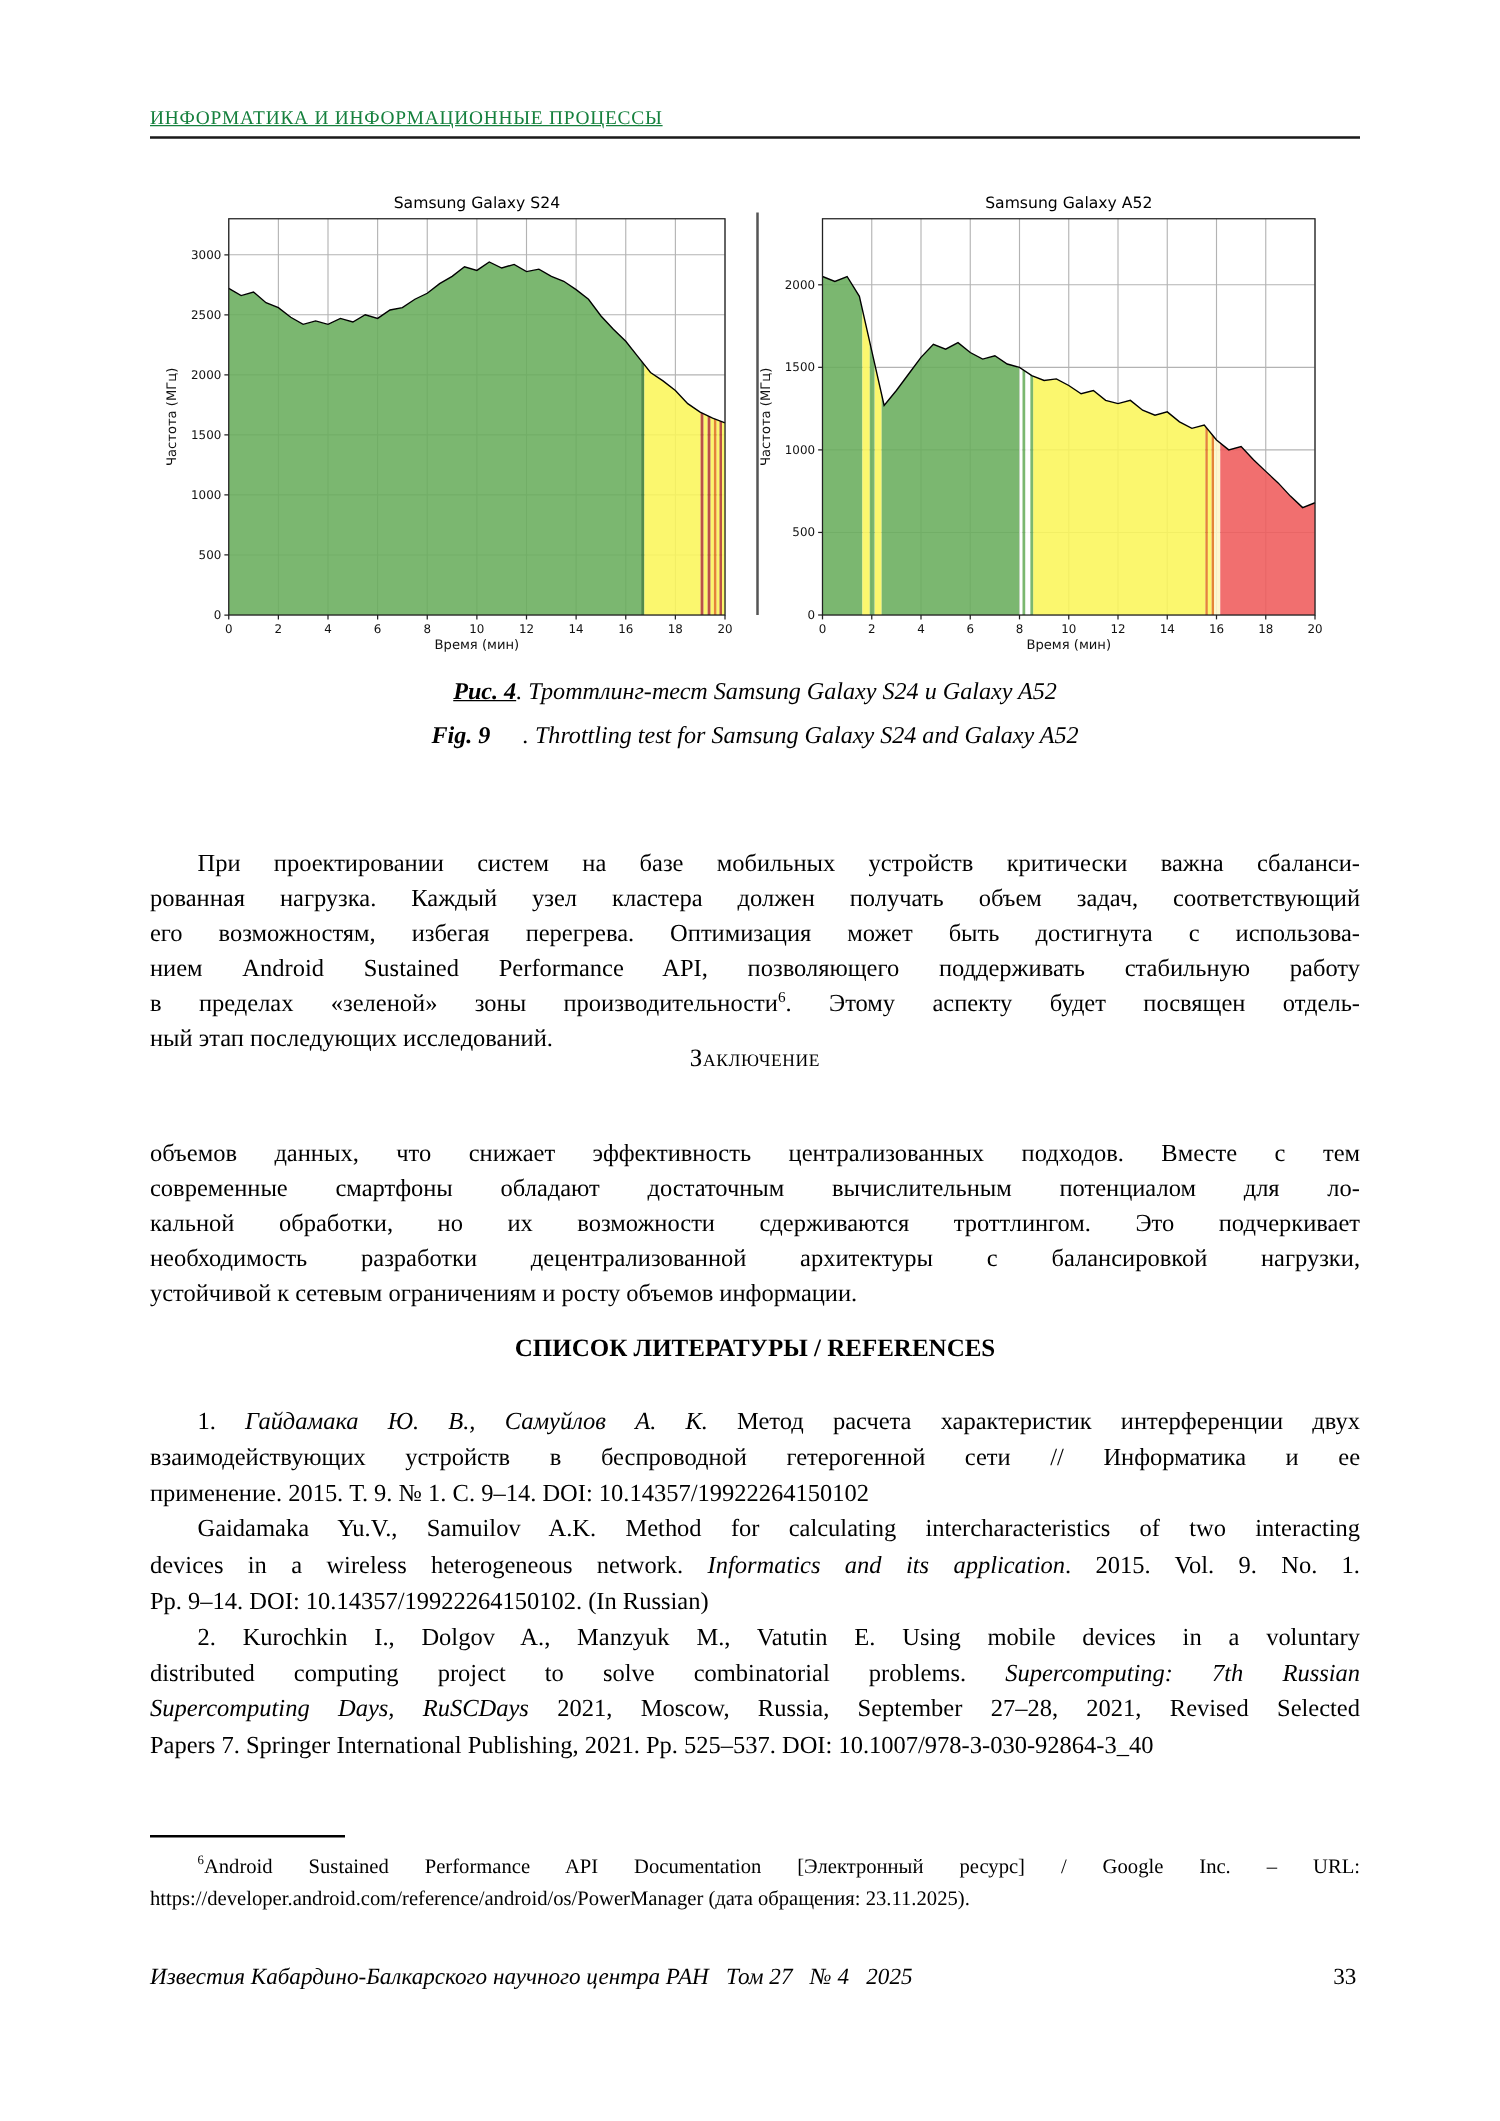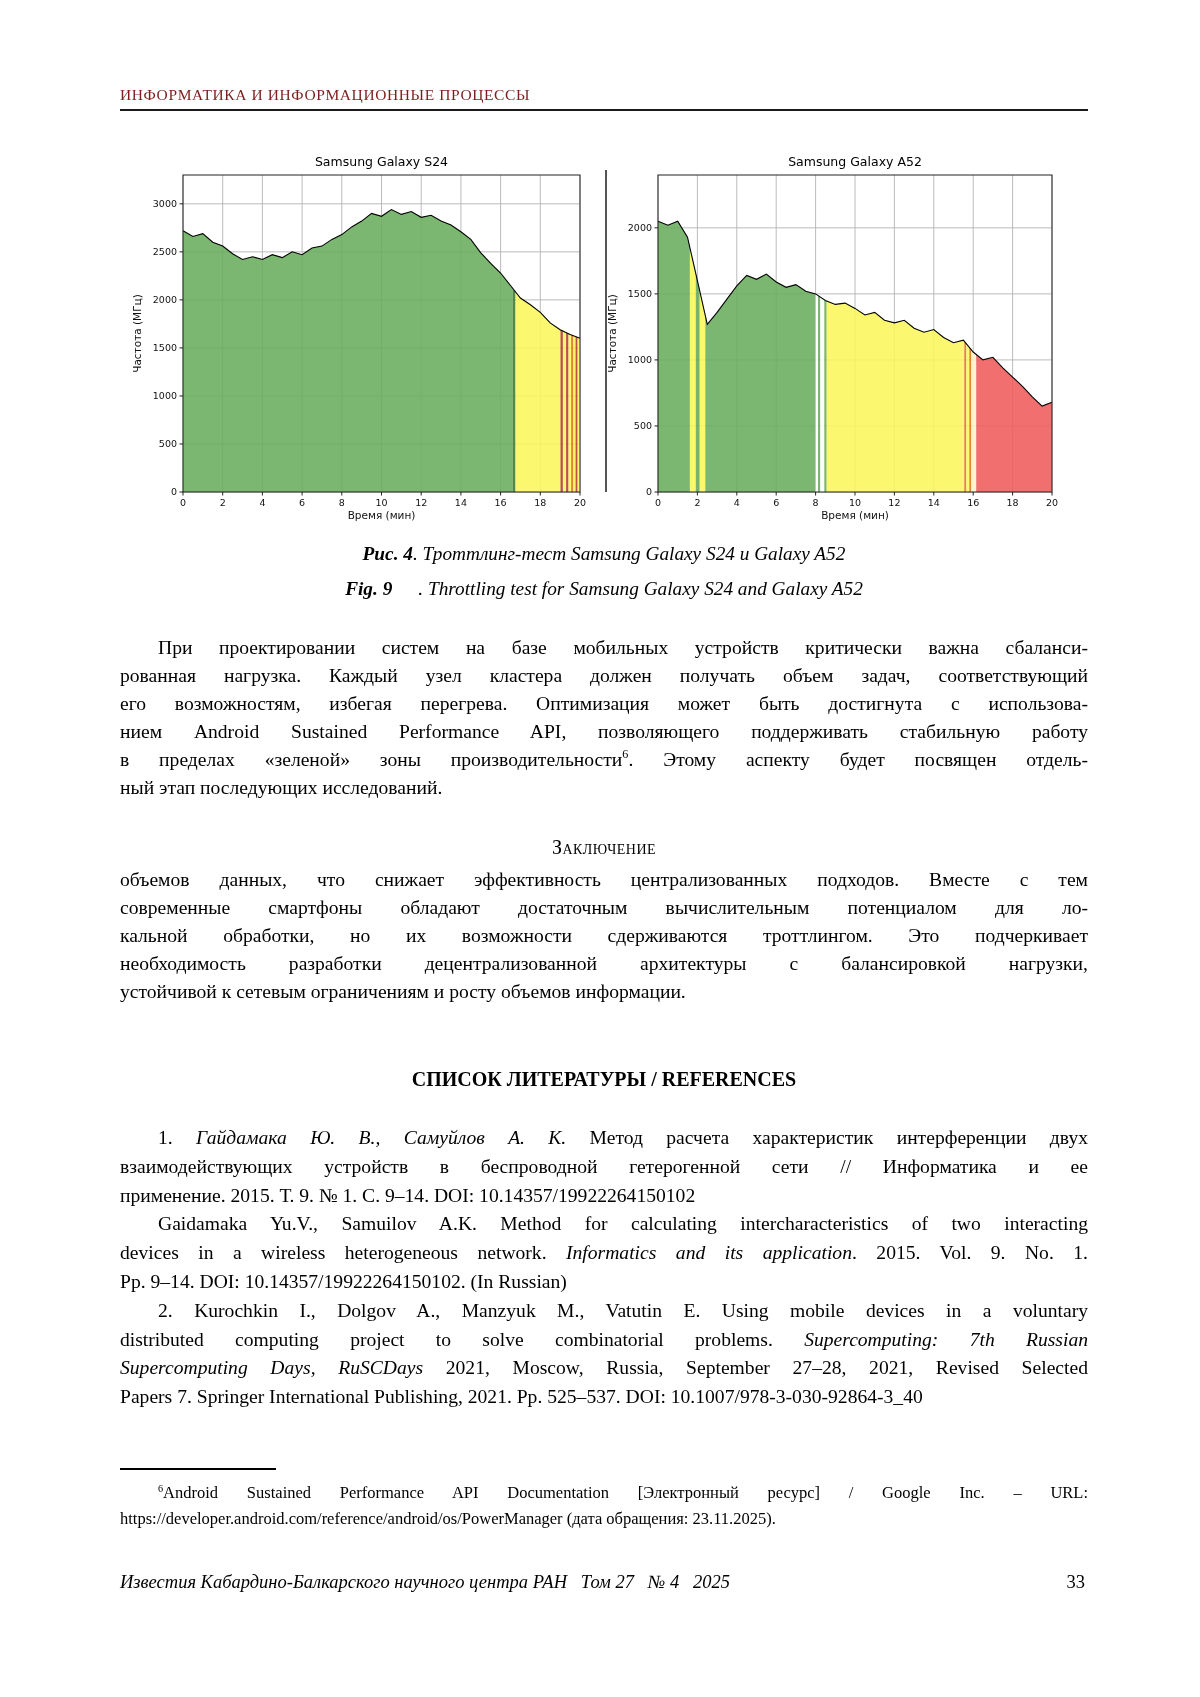--- a/index.html
+++ b/index.html
@@ -14,7 +14,7 @@
   .refsblock{font-size:19.6px;line-height:28.8px;width:968px;left:120px;}
   .caption{left:120px;width:968px;font-size:19.3px;}
   .caption .jline{text-align:center;text-align-last:center;}
-  .header-text{left:120px;top:86px;font-size:15.5px;letter-spacing:0.6px;color:#7f1d1d;}
+  .header-text{left:120px;top:86px;font-size:15.5px;letter-spacing:0.6px;color:#15803d;text-decoration:underline;}
   .header-rule{left:120px;top:109px;width:968px;height:0;border-top:2.5px solid #1a1a1a;}
   .sec-heading{left:120px;width:968px;text-align:center;}
   .conclusion{top:836px;font-size:20px;font-variant:small-caps;letter-spacing:0.5px;}

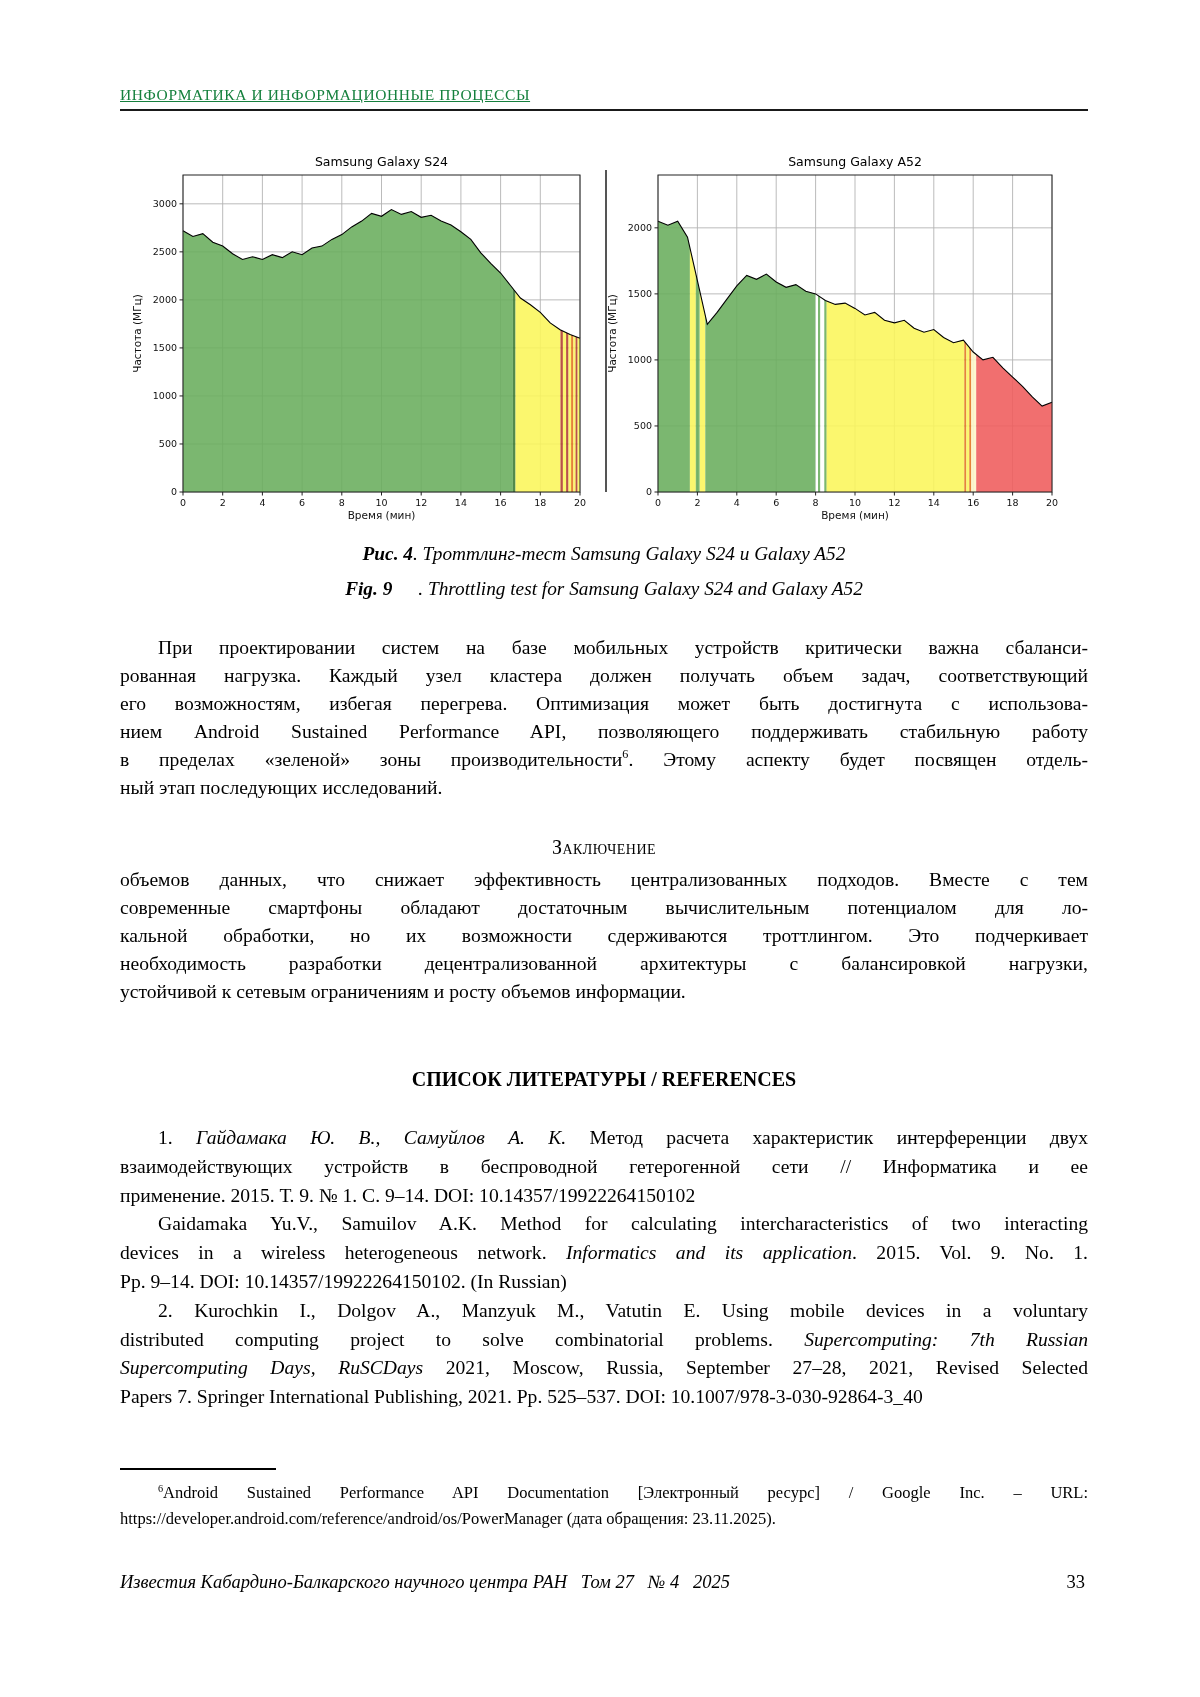--- a/index.html
+++ b/index.html
@@ -191,7 +191,7 @@
       </svg></div>
 
   <div class="abs caption" style="top:543px;">
-      <div class="jline last"><span style="font-style: italic; font-weight: 700;">Рис. 4</span><span style="font-style: italic;">. Троттлинг-тест Samsung Galaxy S24 и Galaxy A52</span></div>
+      <div class="jline last"><span style="font-style: italic; font-weight: 700; text-decoration: underline;">Рис. 4</span><span style="font-style: italic;">. Троттлинг-тест Samsung Galaxy S24 и Galaxy A52</span></div>
     </div>
   <div class="abs caption" style="top:578px;">
       <div class="jline last"><span style="font-style: italic; font-weight: 700;">Fig. 9</span><span style="font-style: italic; margin-left: 26px;">. Throttling test for Samsung Galaxy S24 and Galaxy A52</span></div>

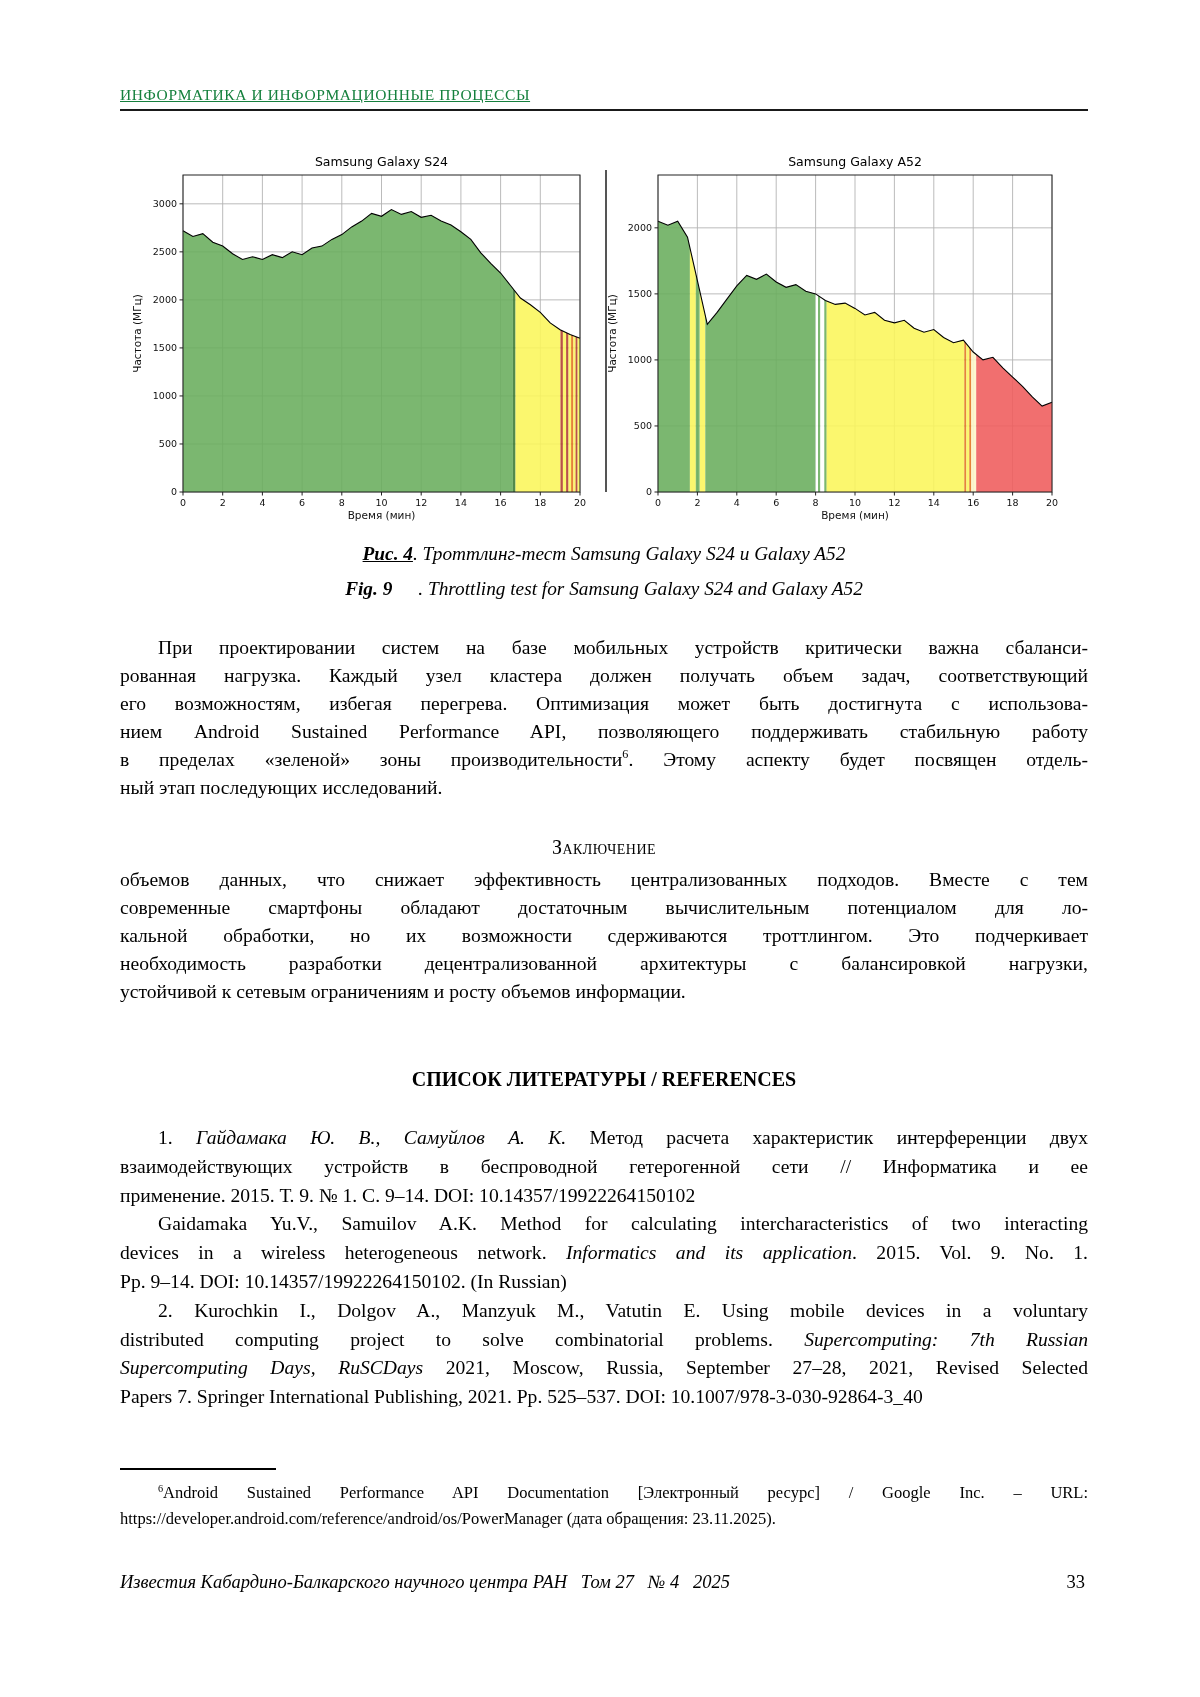--- a/index.html
+++ b/index.html
@@ -10,7 +10,7 @@
   .jline.last{text-align-last:left;}
   .jline.ind{text-indent:38px;}
   sup{font-size:0.62em;vertical-align:super;line-height:0;}
-  .textblock{font-size:19.6px;line-height:28px;width:968px;left:120px;}
+  .textblock{font-size:19.6px;line-height:28px;width:968px;left:120px;margin-top:44px;}
   .refsblock{font-size:19.6px;line-height:28.8px;width:968px;left:120px;}
   .caption{left:120px;width:968px;font-size:19.3px;}
   .caption .jline{text-align:center;text-align-last:center;}

